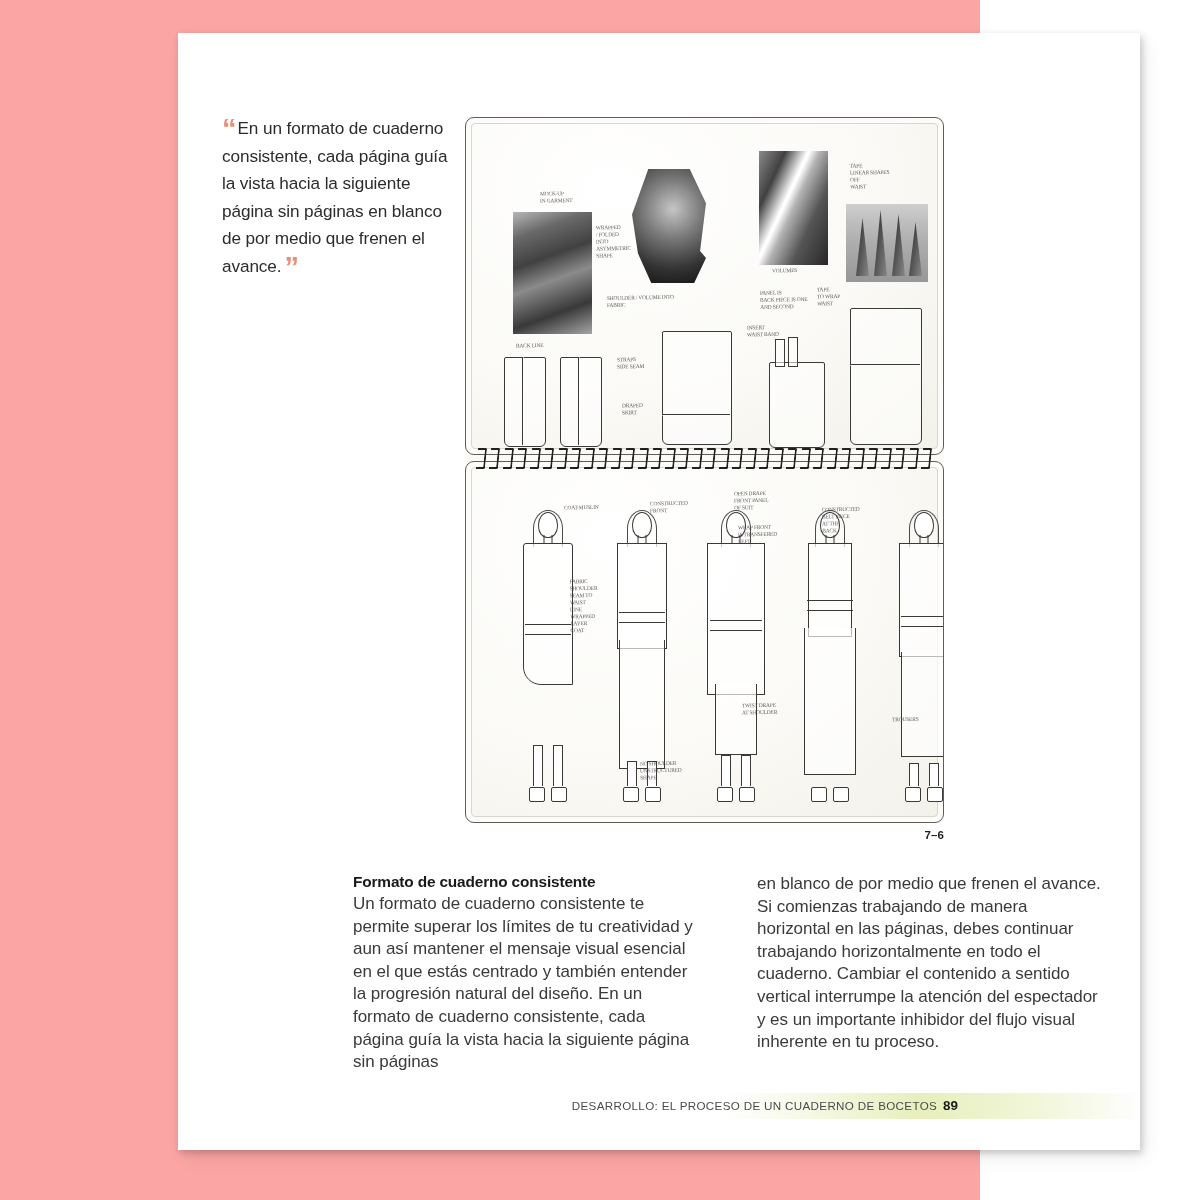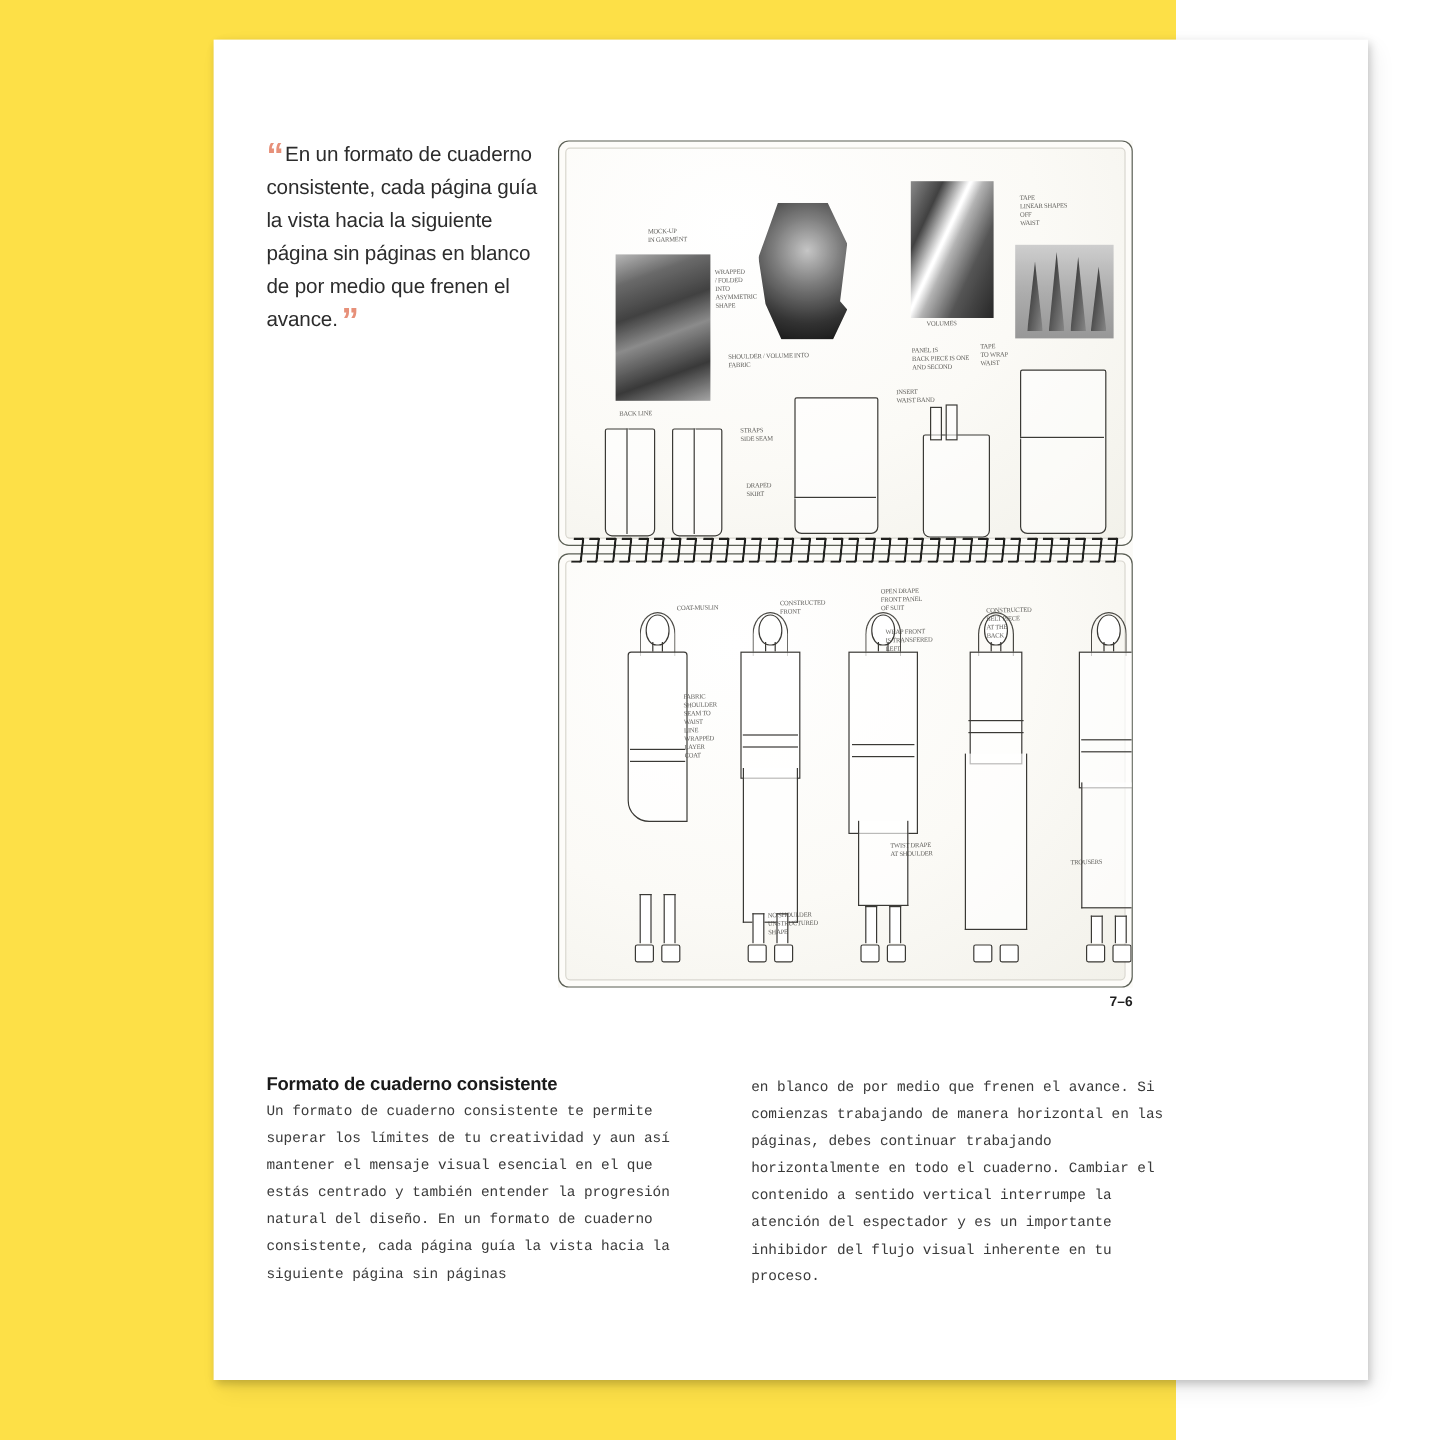--- a/index.html
+++ b/index.html
@@ -16,7 +16,7 @@
     position: relative;
     width: 980px;
     height: 1200px;
-    background: #fde047;
+    background: #fca5a5;
   }
 
   

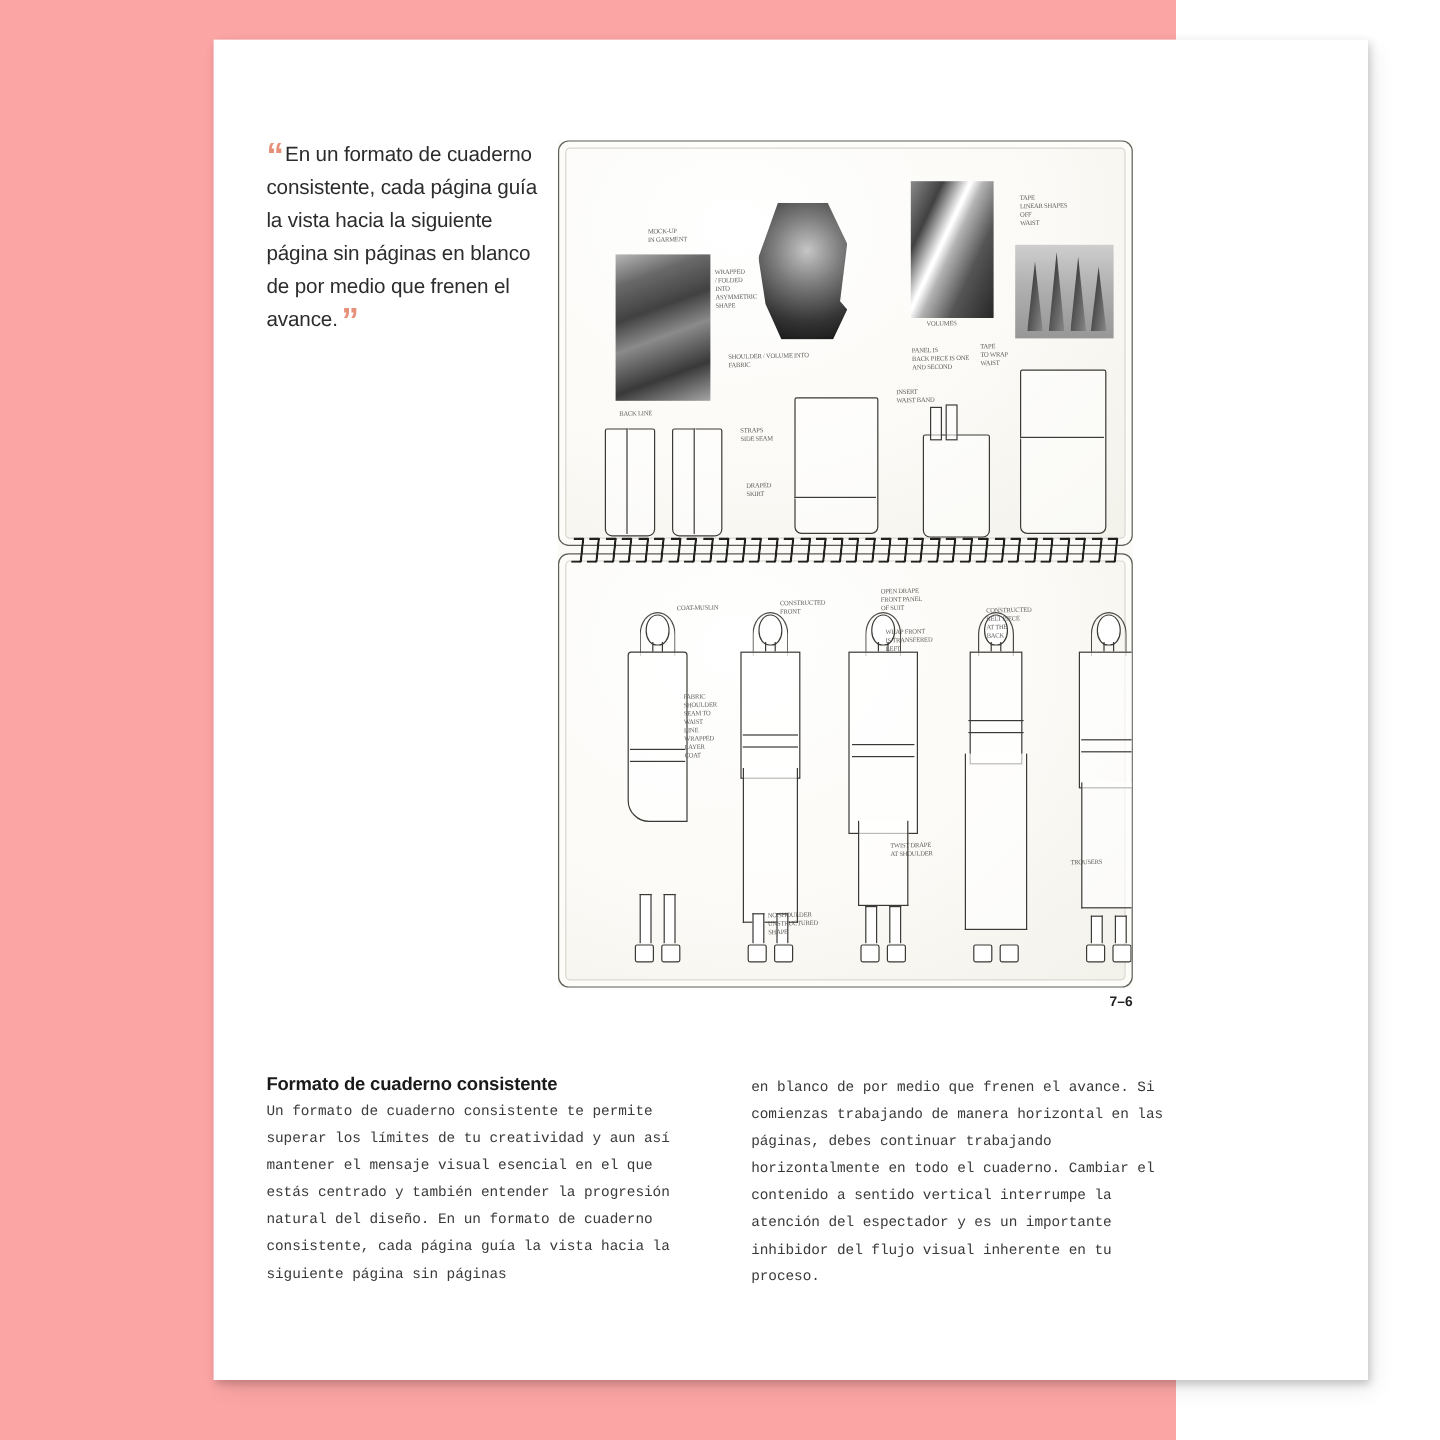--- a/index.html
+++ b/index.html
@@ -313,10 +313,11 @@
   .body-cols {
     position: absolute;
     left: 44px;
-    top: 862px;
+    top: 840px;
     width: 880px;
     display: flex;
     gap: 30px;
+    justify-content: flex-end;
   }
   .col { width: 345px; }
   .col h3 {

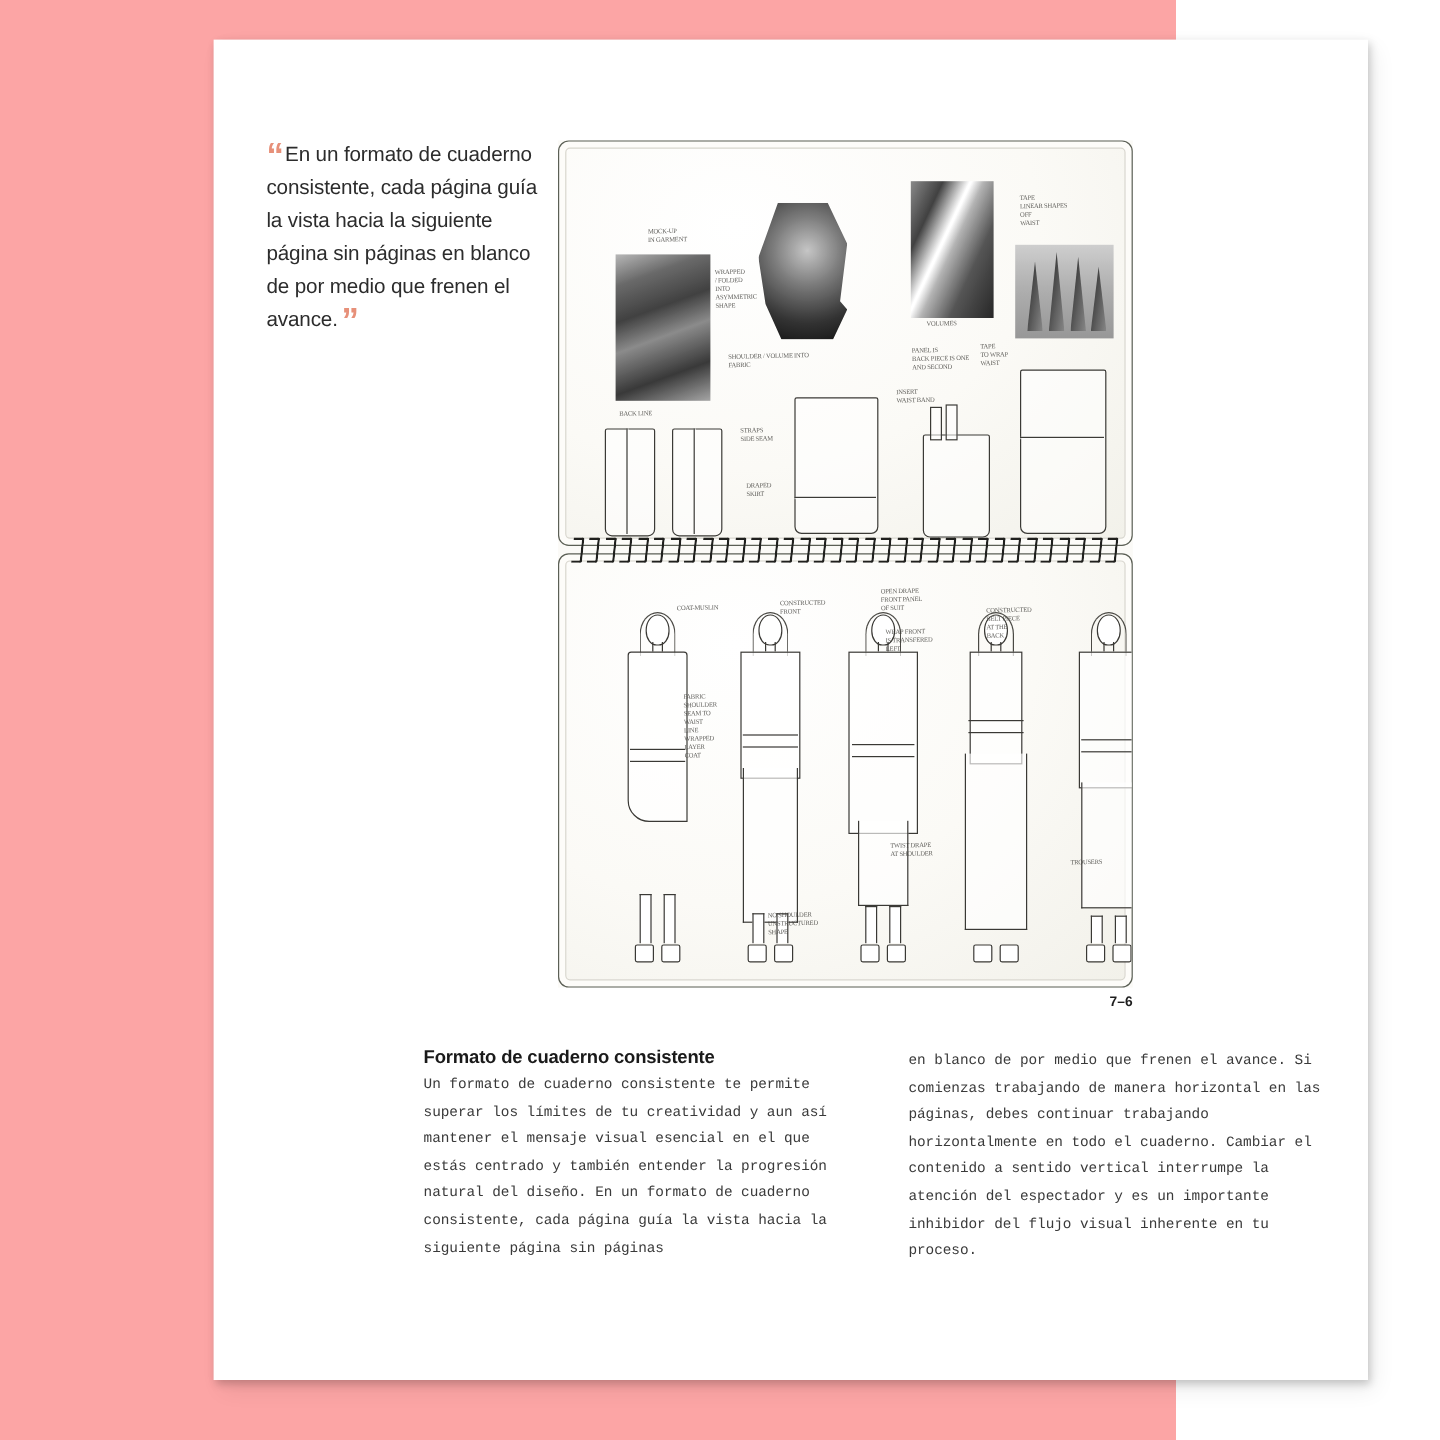--- a/index.html
+++ b/index.html
@@ -329,11 +329,10 @@
   }
   .col p {
     margin: 0;
-    font-size: 12px;
+    font-size: 17px;
     line-height: 22.6px;
     color: #3a3a3a;
     letter-spacing: -0.05px;
-    font-family: Liberation Mono, monospace;
   }
   .col.right { padding-top: 0px; margin-left: 29px; }
 

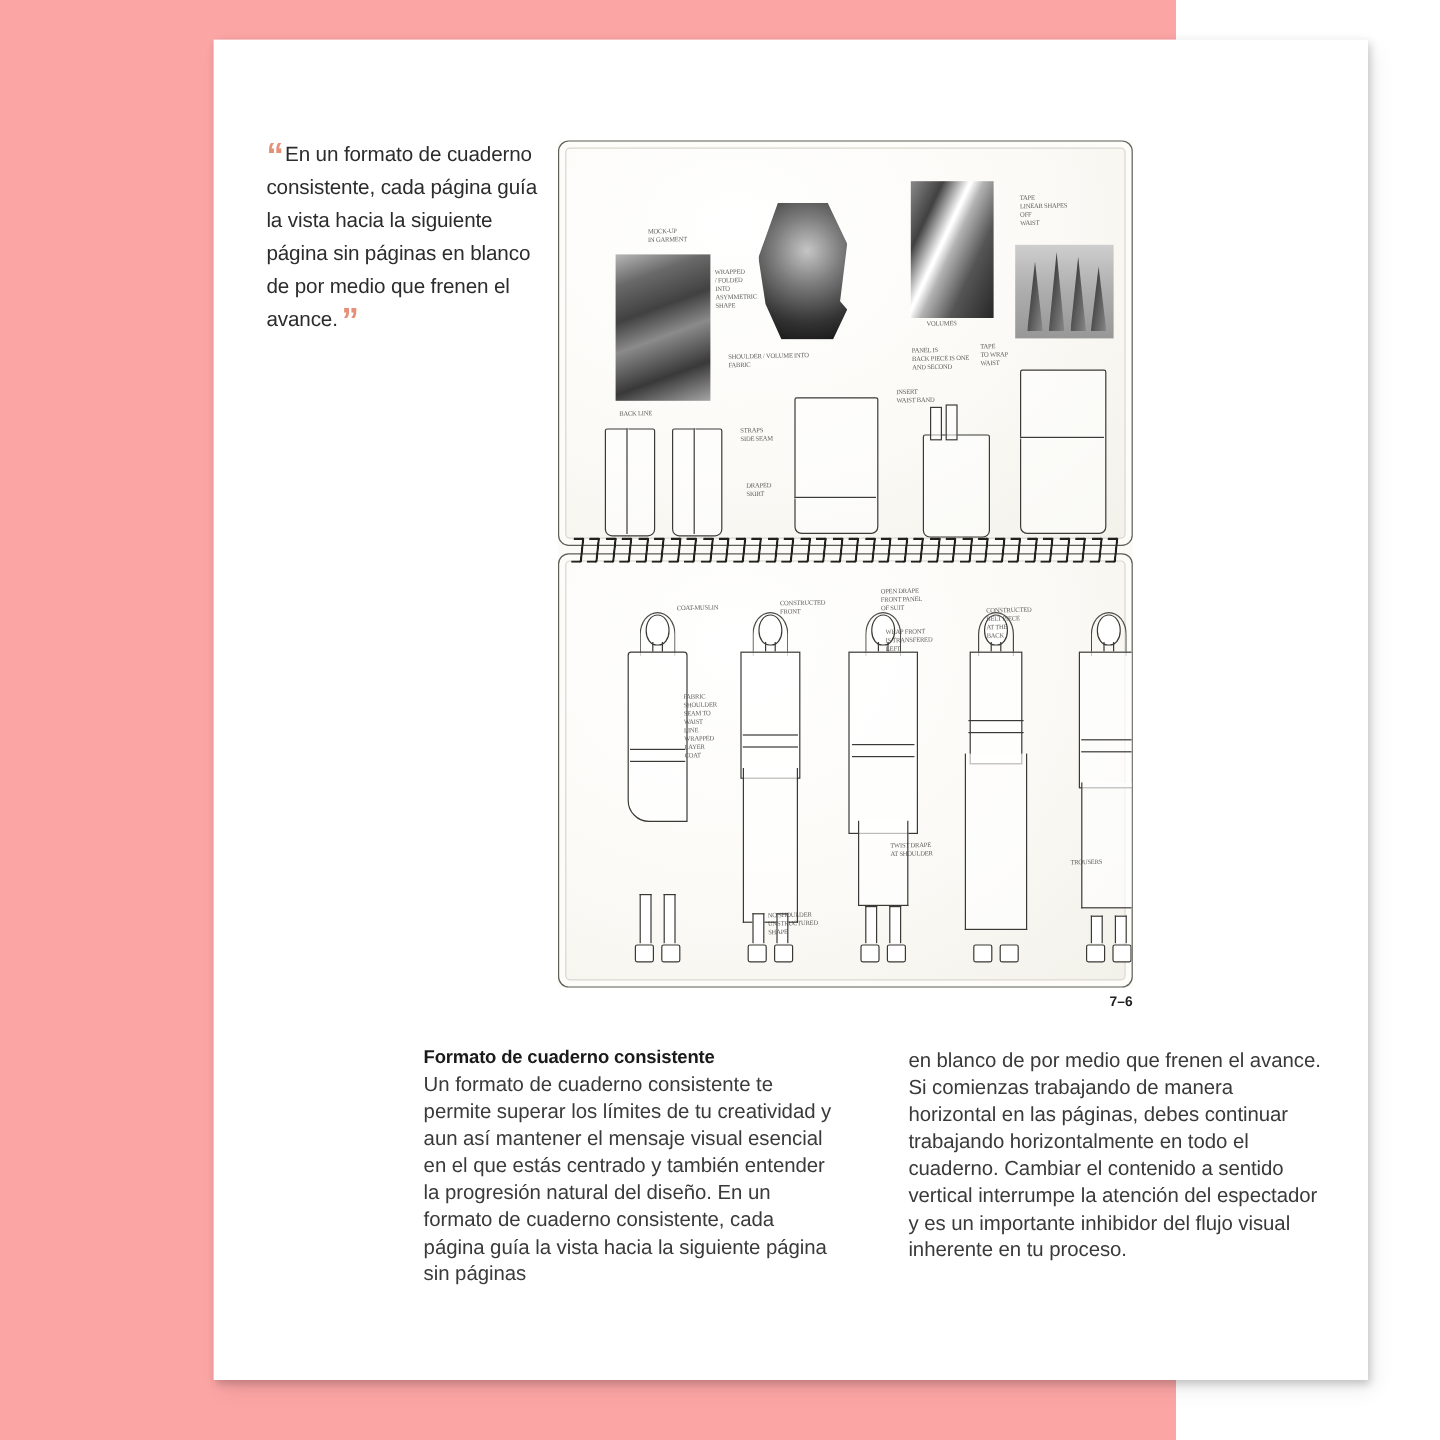--- a/index.html
+++ b/index.html
@@ -584,6 +584,12 @@
       </div>
     </div>
 
+    <div class="footer">
+      <div class="footer-band"></div>
+      <div class="footer-text">
+        <span>DESARROLLO: EL PROCESO DE UN CUADERNO DE BOCETOS</span><span class="footer-page">89</span>
+      </div>
+    </div>
 
   </div>
 </div>

